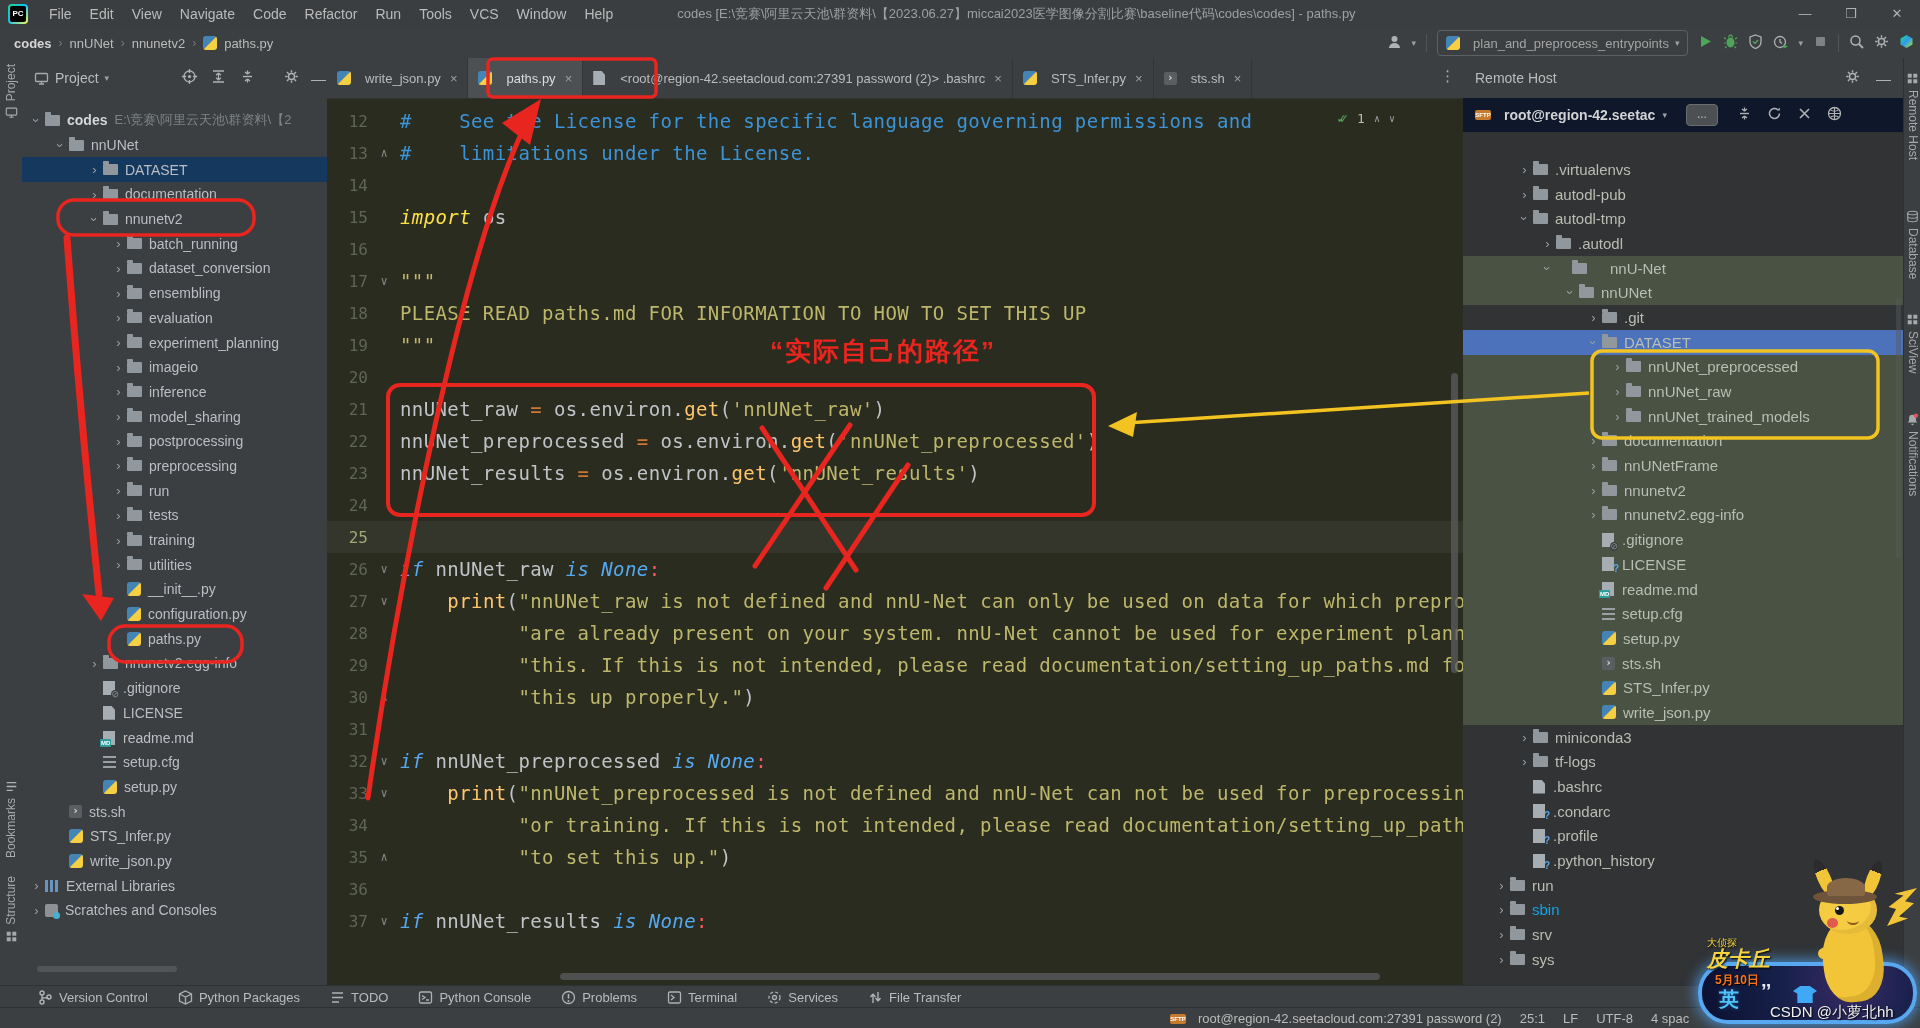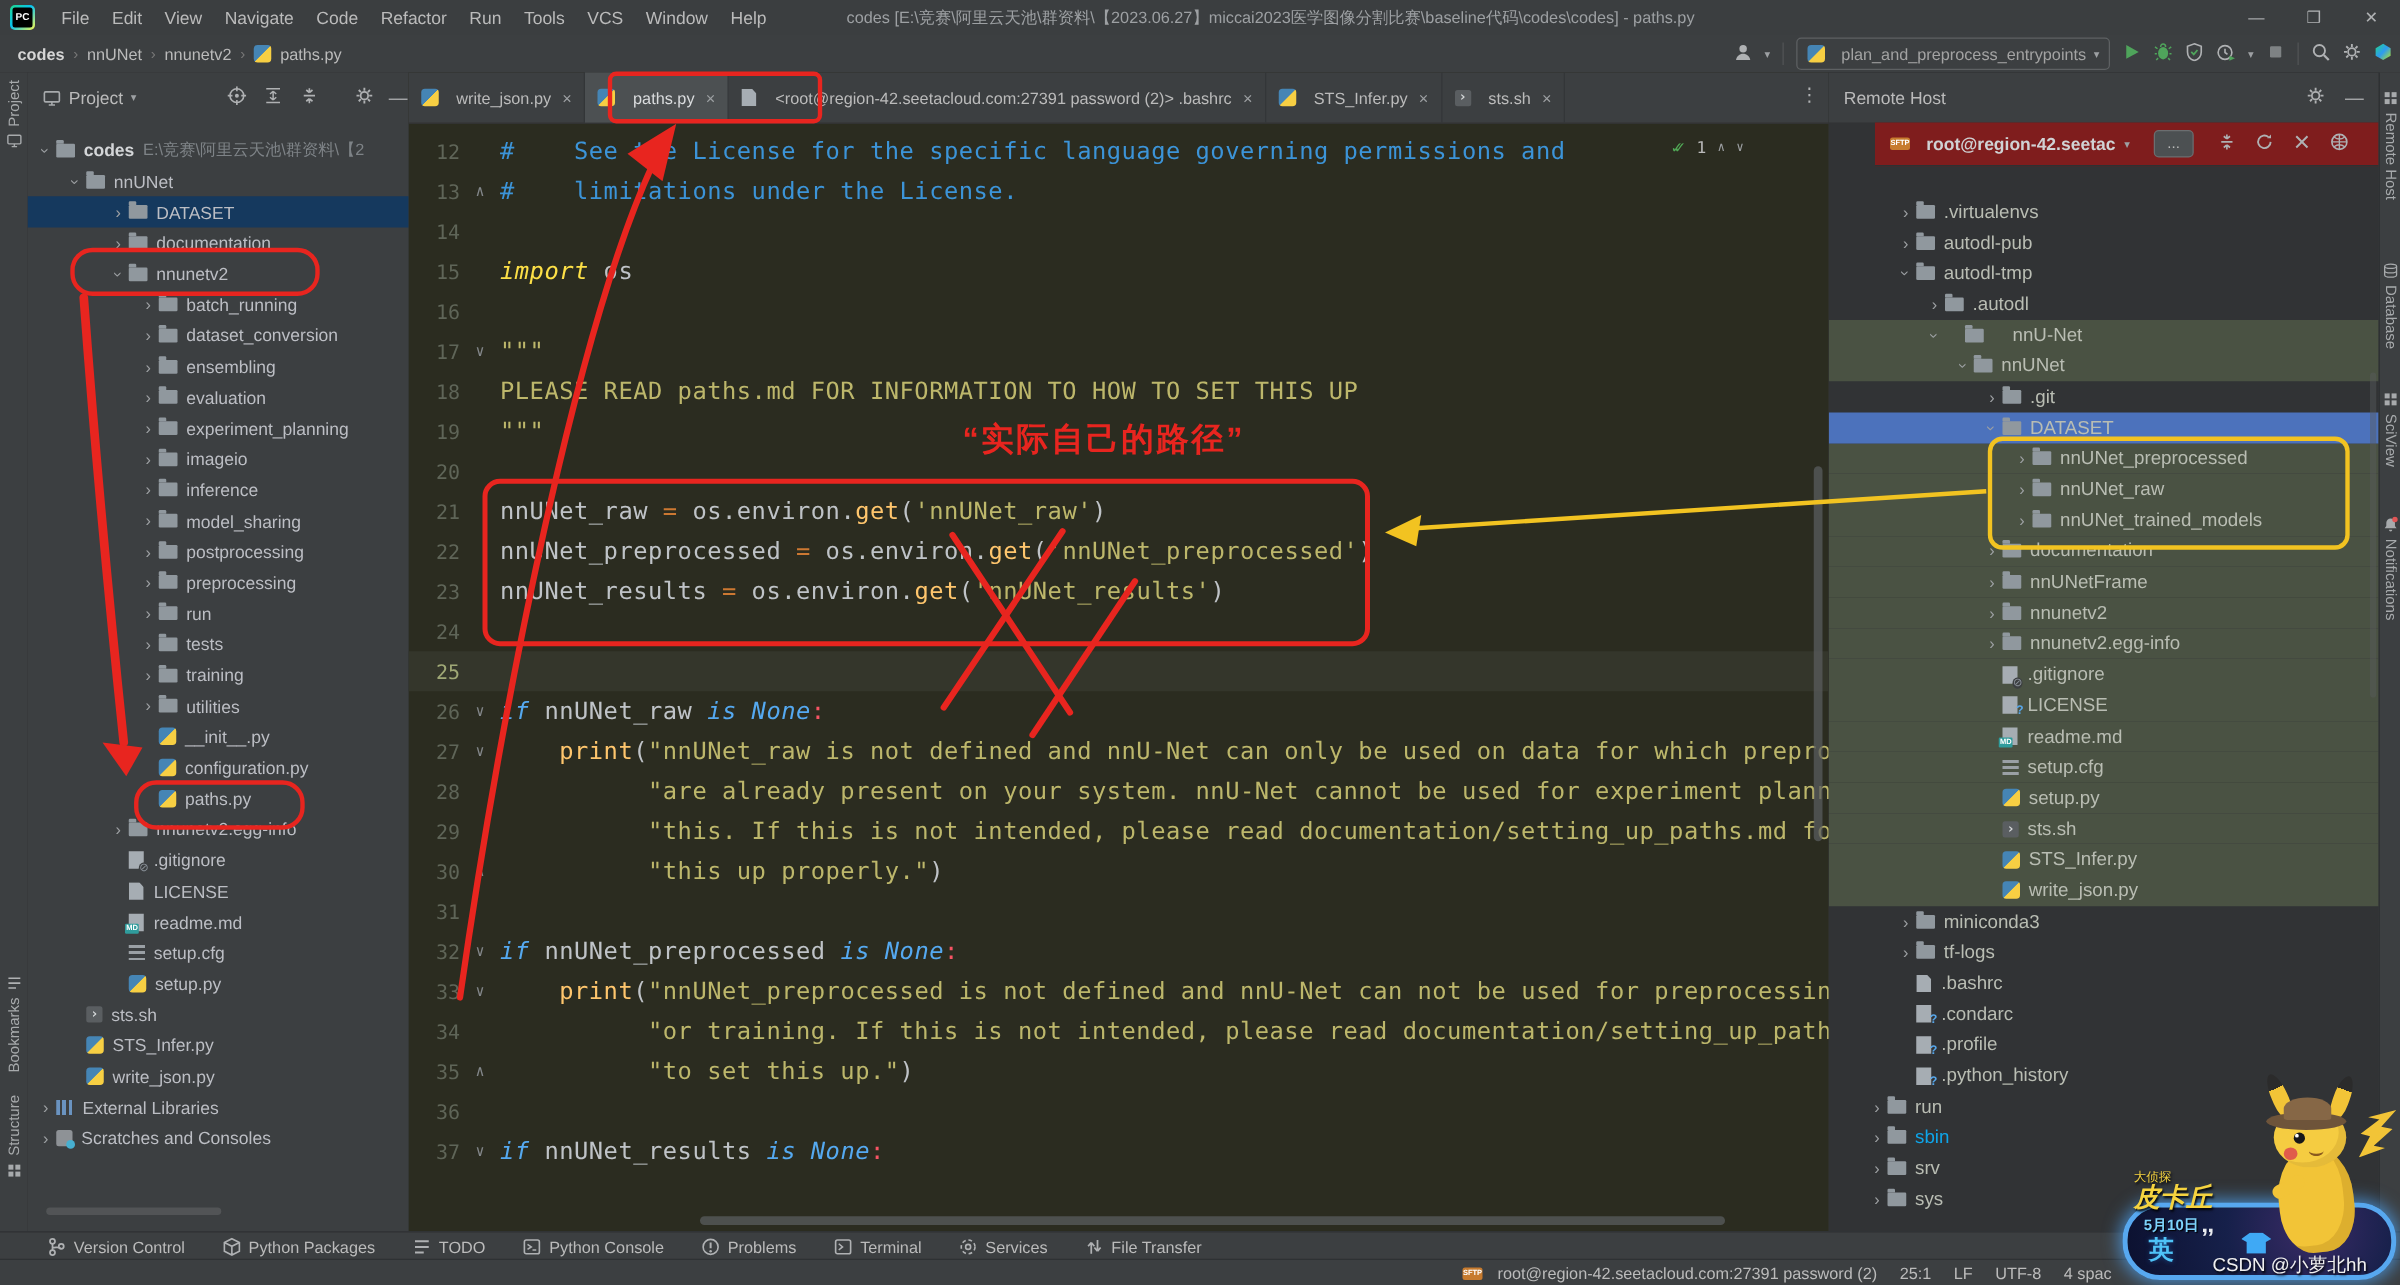--- a/index.html
+++ b/index.html
@@ -83,7 +83,7 @@
   #rheader{height:40px;background:#3C3F41;display:flex;align-items:center;padding:0 12px;}
   #rheader .rh-label{font-size:14px;color:#BBBBBB;flex:1;}
   #rheader .rh-icons{display:flex;gap:16px;align-items:center;color:#AFB1B3;}
-  #rconn{height:34px;background:#7f1d1d;border-bottom:1px solid #2E3133;display:flex;align-items:center;padding-left:12px;gap:7px;margin-left:37px;}
+  #rconn{height:34px;background:#0f172a;border-bottom:1px solid #2E3133;display:flex;align-items:center;padding-left:12px;gap:7px;}
   #rconn .conn-label{font-size:14px;font-weight:bold;color:#D0D2D4;}
   #rconn .dots-btn{width:30px;height:20px;border:1px solid #6B6E70;border-radius:4px;background:#4C5052;color:#BBB;
         font-size:12px;line-height:18px;text-align:center;margin-left:12px;}

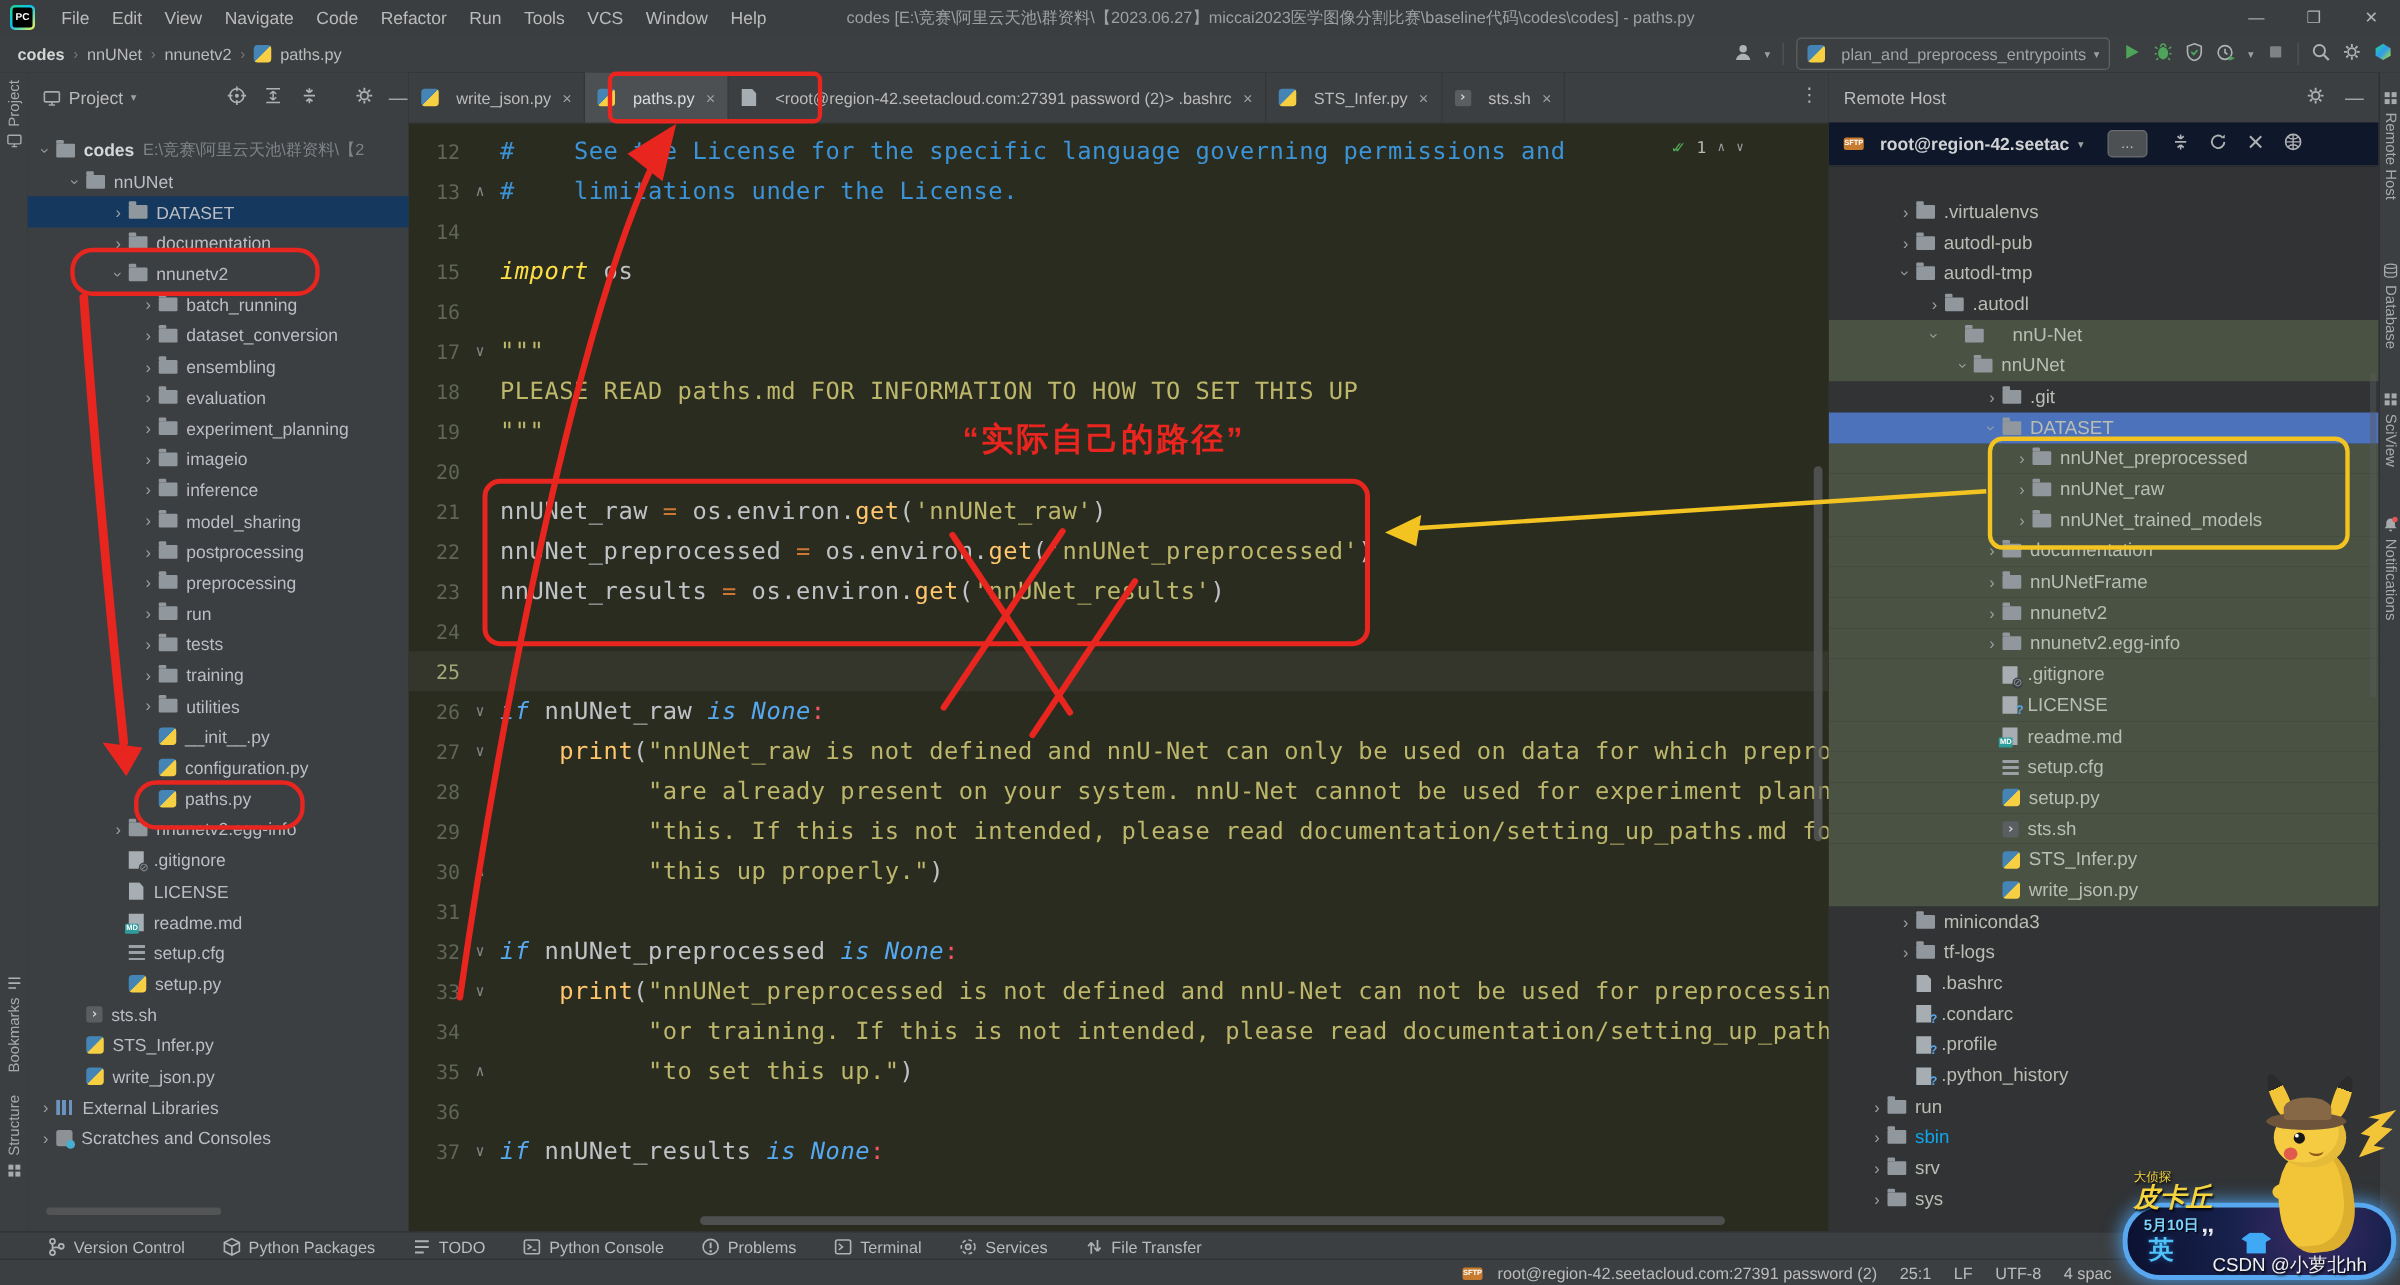--- a/index.html
+++ b/index.html
@@ -130,7 +130,7 @@
   #pika .ptitle{position:absolute;left:14px;top:78px;color:#F5D33F;text-shadow:1px 1px 2px #000;line-height:1;}
   #pika .ptitle .t1{font-size:10px;display:block;}
   #pika .ptitle .t2{font-size:21px;font-weight:bold;font-style:italic;display:block;}
-  #pika .pdate{position:absolute;left:22px;top:112px;color:#7dd3fc;font-size:12px;font-weight:bold;text-shadow:1px 1px 1px #000;}
+  #pika .pdate{position:absolute;left:22px;top:112px;color:#f97316;font-size:12px;font-weight:bold;text-shadow:1px 1px 1px #000;}
   #pika .pying{position:absolute;left:26px;top:126px;color:#4FC3F7;font-size:20px;font-weight:bold;text-shadow:0 0 4px #1b4c8c;}
   #pika .pquote{position:absolute;left:68px;top:120px;color:#E8EAEE;font-size:20px;font-weight:bold;}
   #pika .pshirt{position:absolute;left:100px;top:126px;width:24px;height:17px;background:#3FA9F5;

